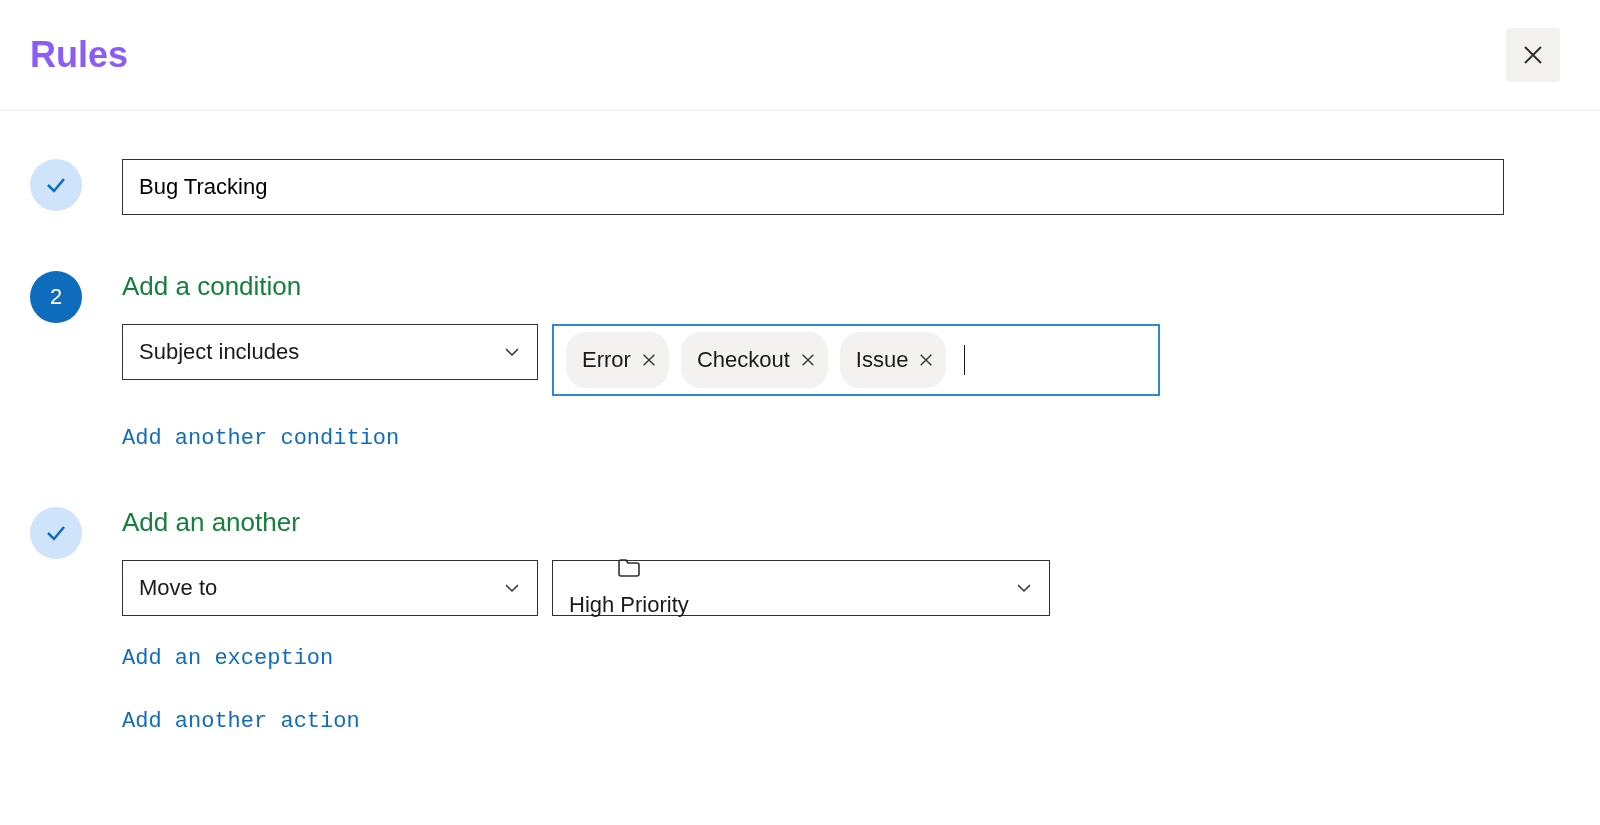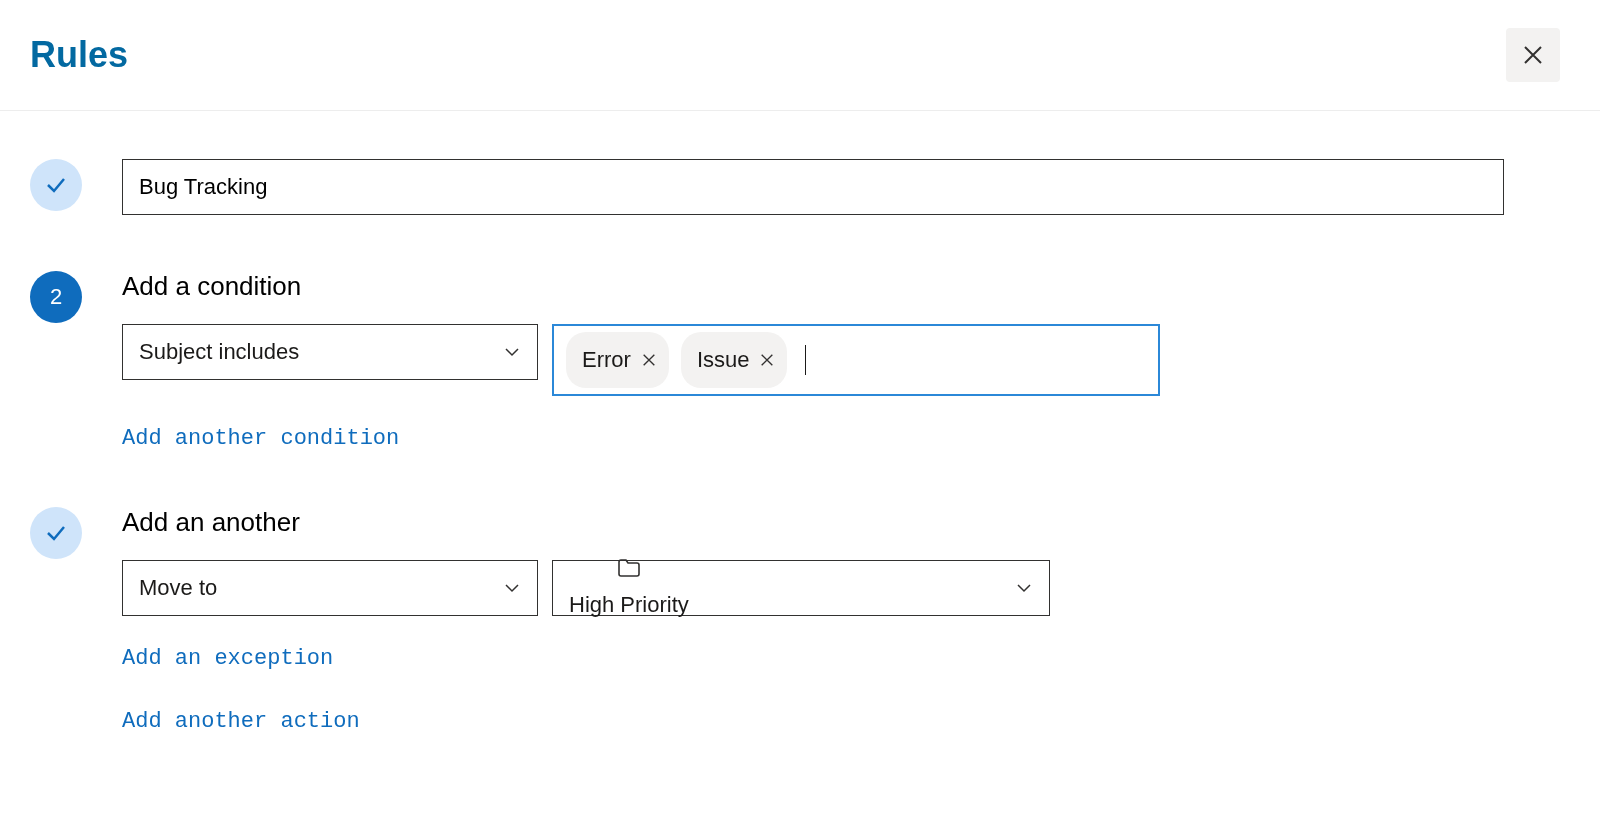--- a/index.html
+++ b/index.html
@@ -21,7 +21,7 @@
   .header h1 {
     font-size: 36px;
     font-weight: 700;
-    color: #0369a1;
+    color: #8b5cf6;
   }
   .close-btn {
     width: 54px;

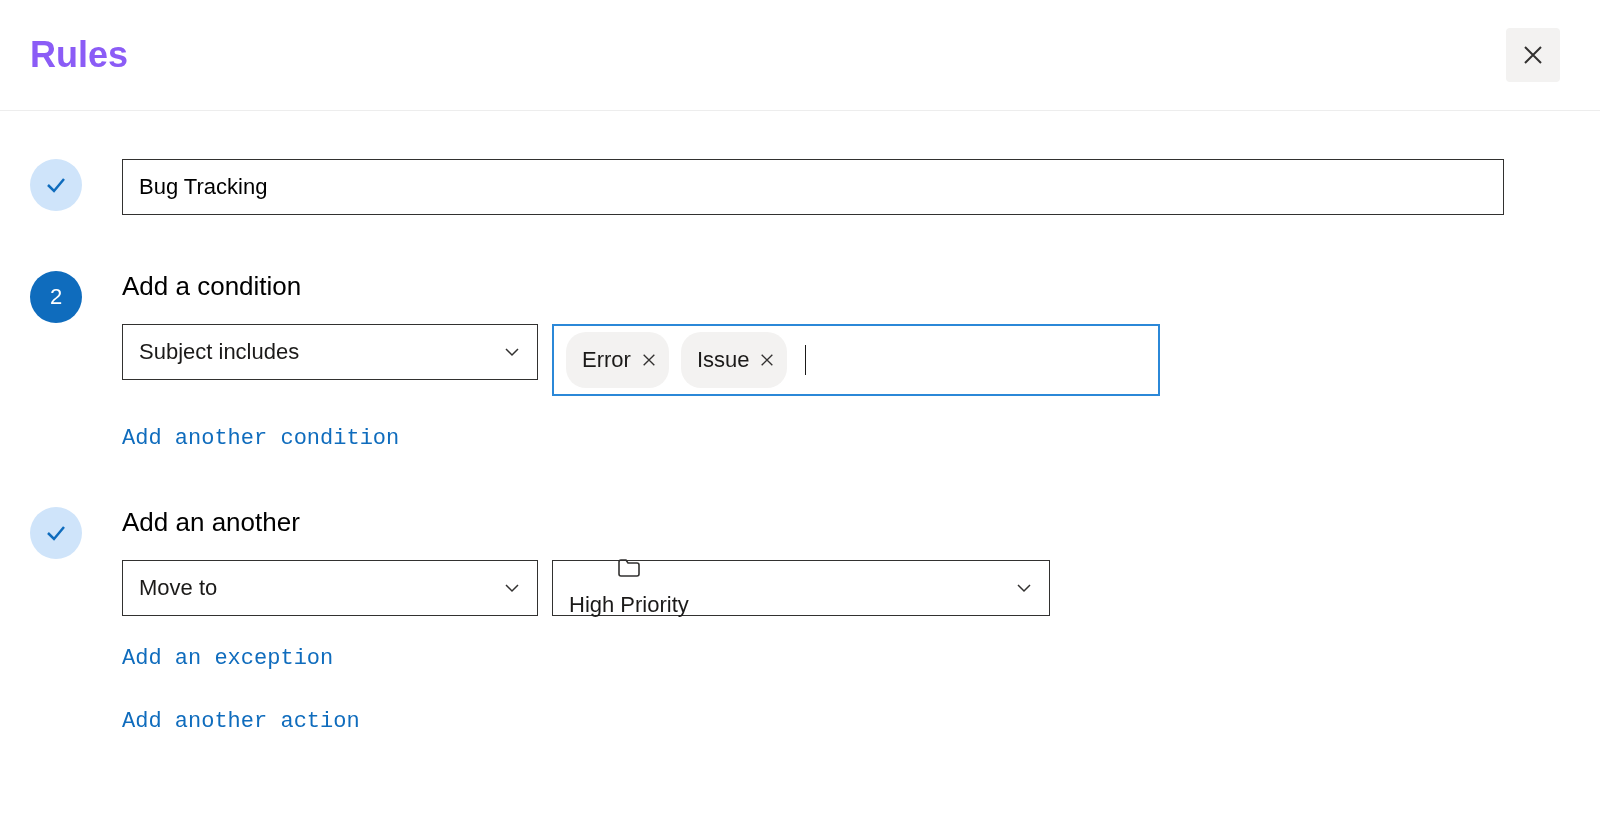--- a/index.html
+++ b/index.html
@@ -68,7 +68,7 @@
   .step-title {
     font-size: 26px;
     font-weight: 400;
-    color: #000000;
+    color: #15803d;
     margin-bottom: 22px;
   }
   .rule-name-input {

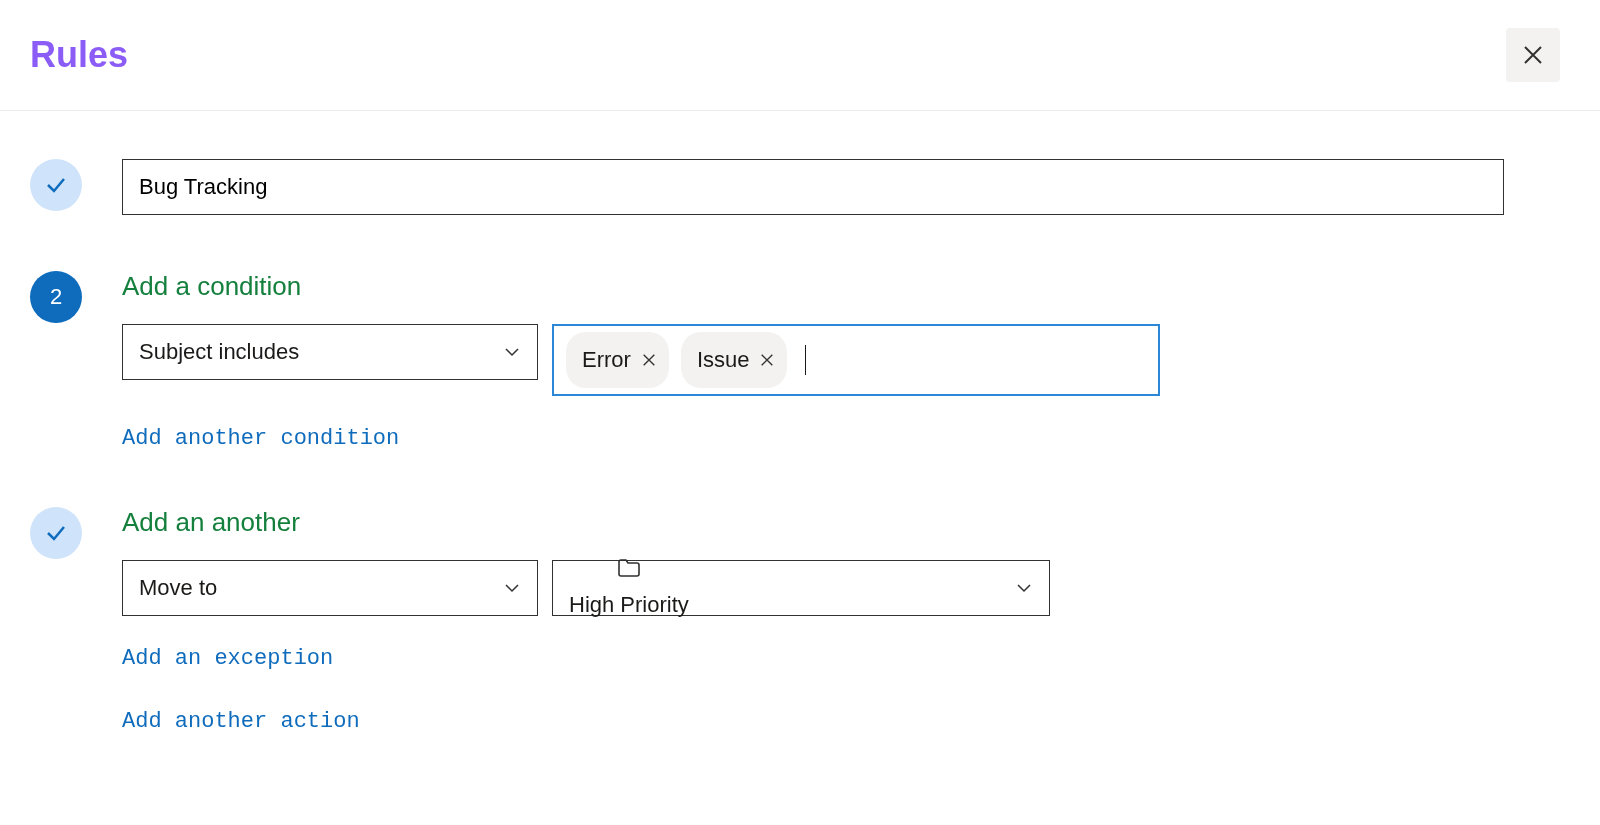--- a/index.html
+++ b/index.html
@@ -193,6 +193,14 @@
         <div class="tags-box">
           <div class="tag-pill">
             <span>Error</span>
+            <span class="tag-x">
+              <svg width="16" height="16" viewBox="0 0 24 24">
+                  <path d="M4 4 L20 20 M20 4 L4 20" stroke="#323130" stroke-width="2" fill="none"></path>
+                </svg>
+            </span>
+          </div>
+          <div class="tag-pill">
+            <span>Checkout</span>
             <span class="tag-x">
               <svg width="16" height="16" viewBox="0 0 24 24">
                   <path d="M4 4 L20 20 M20 4 L4 20" stroke="#323130" stroke-width="2" fill="none"></path>

